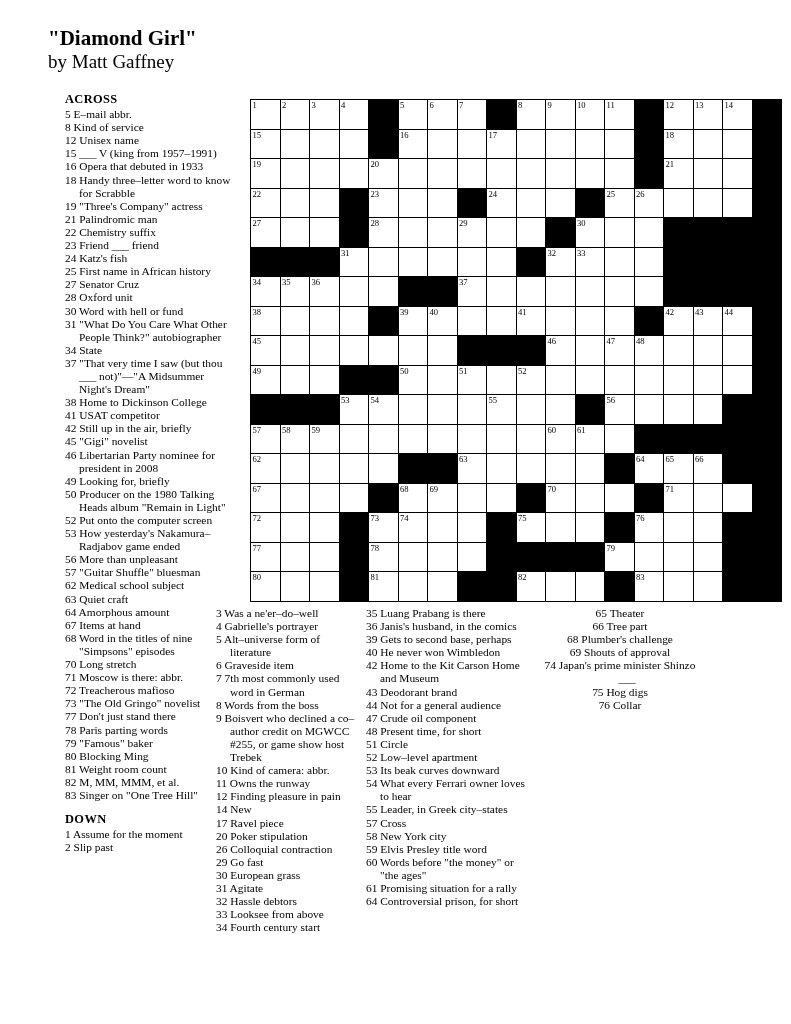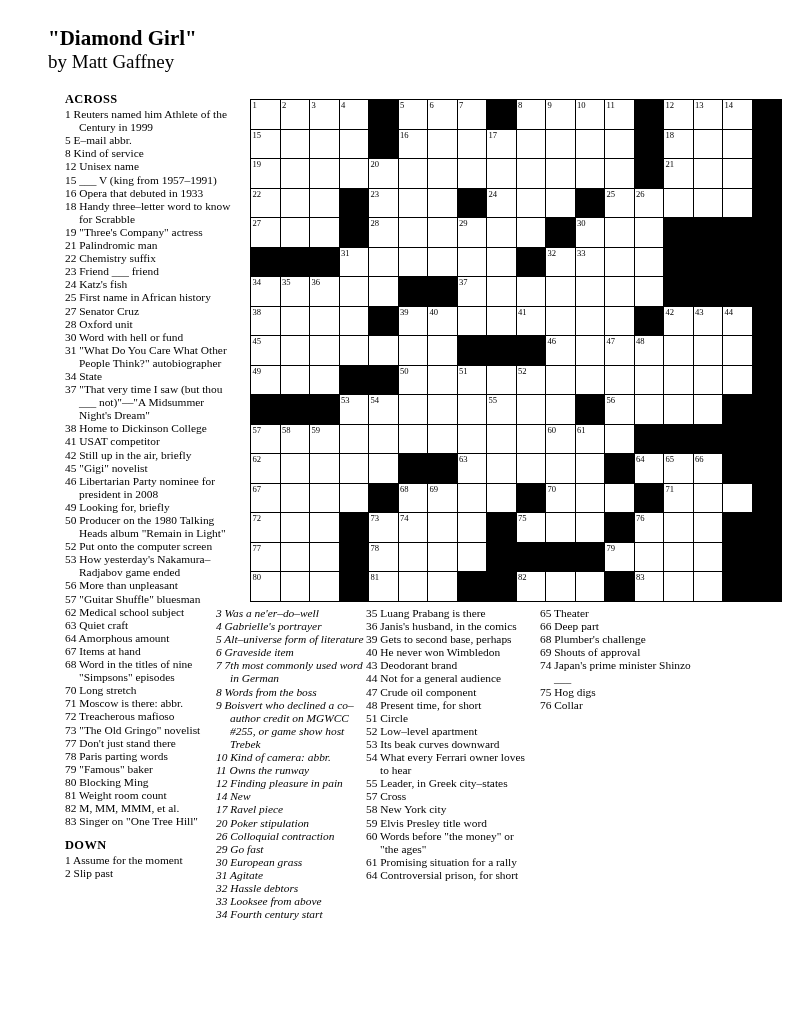--- a/index.html
+++ b/index.html
@@ -120,7 +120,6 @@
   <div class="col col-left">
     <div class="section-head">ACROSS</div>
     <ul class="clues" id="across-list">
-        <li><span class="num">1 </span><span>Reuters named him Athlete of the Century in 1999</span></li>
         <li><span class="num">5 </span><span>E–mail abbr.</span></li>
         <li><span class="num">8 </span><span>Kind of service</span></li>
         <li><span class="num">12 </span><span>Unisex name</span></li>

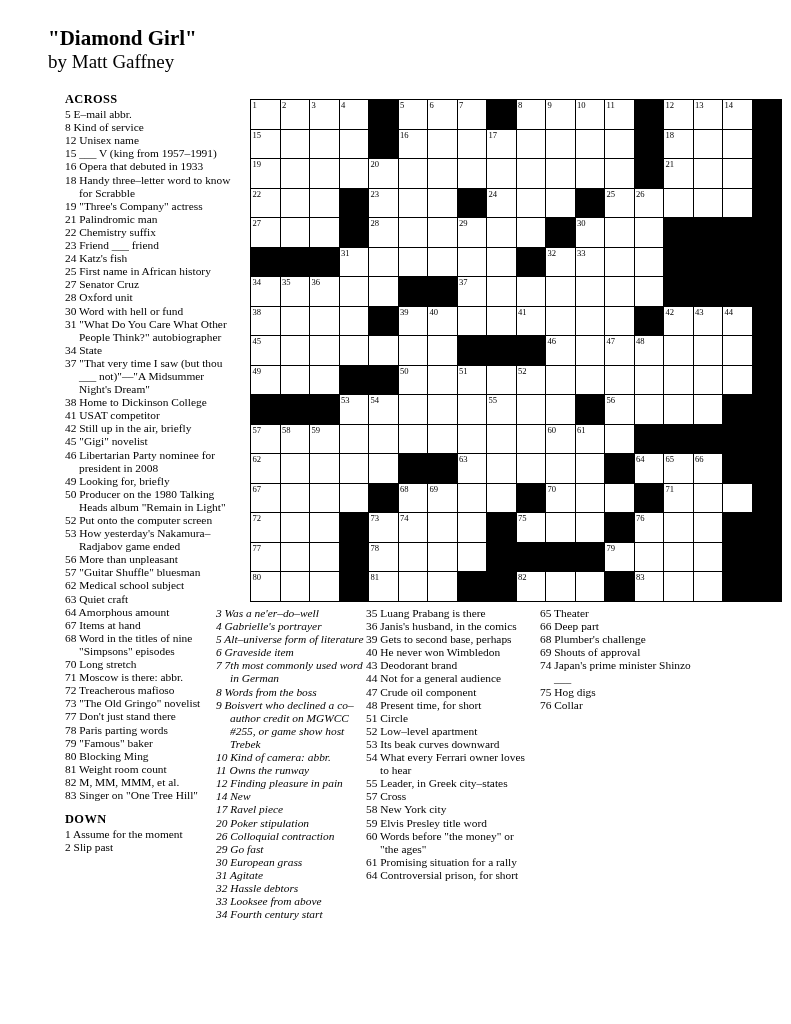--- a/index.html
+++ b/index.html
@@ -52,7 +52,7 @@
     width: 172px;
     margin-left: 33px;
   }
-  .col-b { left: 216px; top: 607px; width: 148px; font-style: italic; }
+  .col-b { left: 216px; top: 607px; width: 148px; }
   .col-c { left: 366px; top: 607px; width: 168px; }
   .col-d { left: 540px; top: 607px; width: 160px; }
 

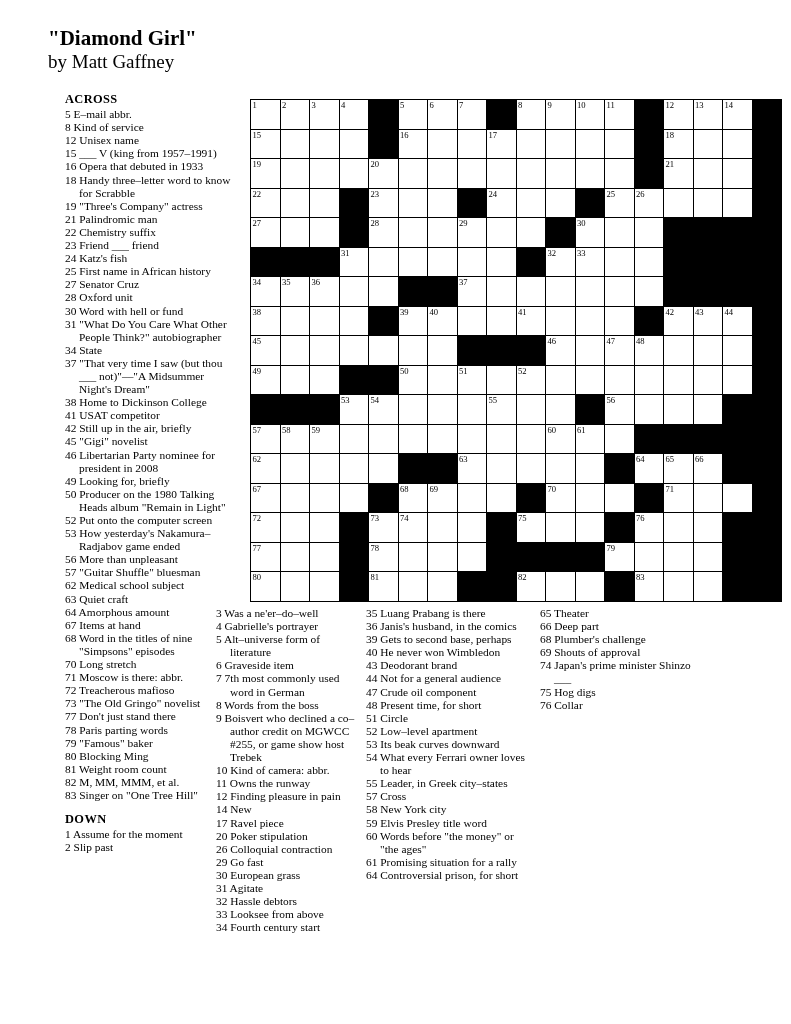--- a/index.html
+++ b/index.html
@@ -54,7 +54,7 @@
   }
   .col-b { left: 216px; top: 607px; width: 148px; }
   .col-c { left: 366px; top: 607px; width: 168px; }
-  .col-d { left: 540px; top: 607px; width: 160px; }
+  .col-d { left: 540px; top: 607px; width: 160px; text-align: center; }
 
   .section-head {
     font-weight: bold;

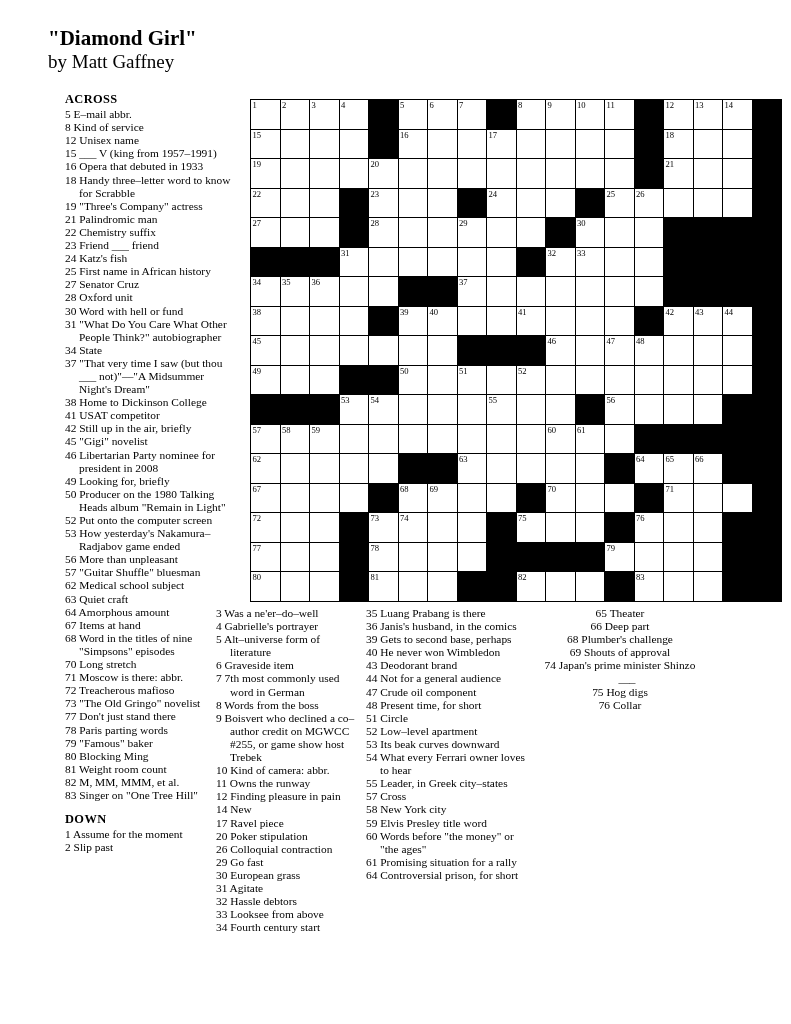--- a/index.html
+++ b/index.html
@@ -225,7 +225,7 @@
   <div class="col col-d">
     <ul class="clues" id="down4-list">
         <li><span class="num">65 </span><span>Theater</span></li>
-        <li><span class="num">66 </span><span>Deep part</span></li>
+        <li><span class="num">66 </span><span>Tree part</span></li>
         <li><span class="num">68 </span><span>Plumber's challenge</span></li>
         <li><span class="num">69 </span><span>Shouts of approval</span></li>
         <li><span class="num">74 </span><span>Japan's prime minister Shinzo ___</span></li>

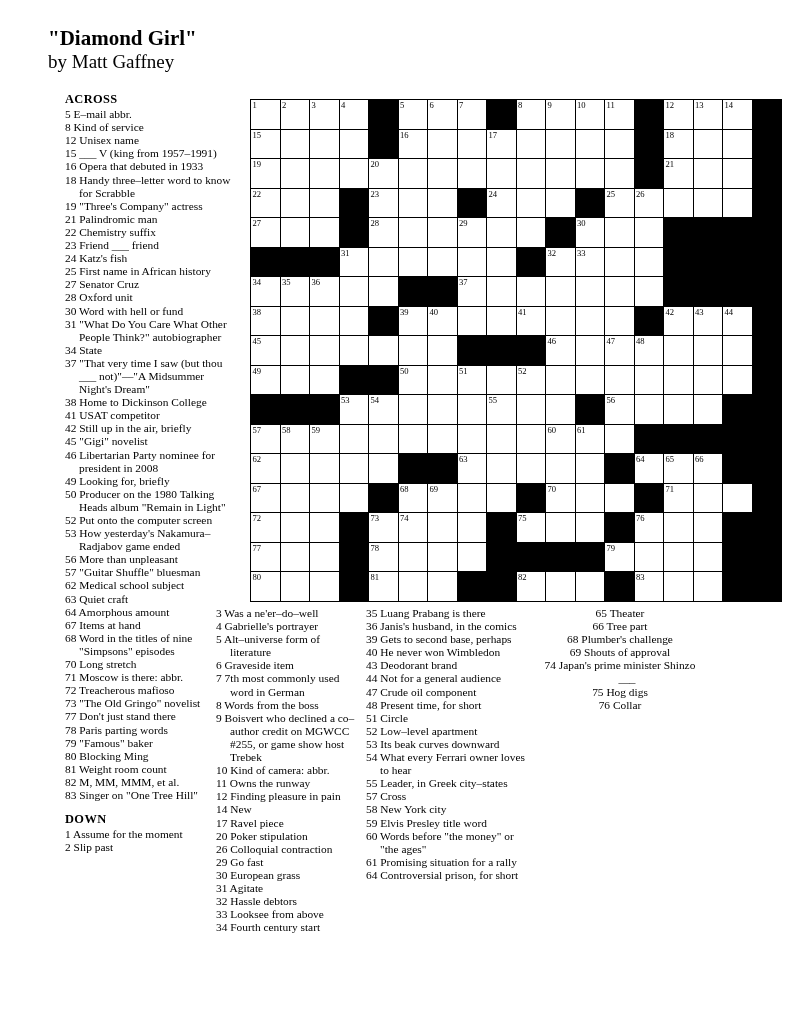--- a/index.html
+++ b/index.html
@@ -204,6 +204,7 @@
         <li><span class="num">36 </span><span>Janis's husband, in the comics</span></li>
         <li><span class="num">39 </span><span>Gets to second base, perhaps</span></li>
         <li><span class="num">40 </span><span>He never won Wimbledon</span></li>
+        <li><span class="num">42 </span><span>Home to the Kit Carson Home and Museum</span></li>
         <li><span class="num">43 </span><span>Deodorant brand</span></li>
         <li><span class="num">44 </span><span>Not for a general audience</span></li>
         <li><span class="num">47 </span><span>Crude oil component</span></li>

